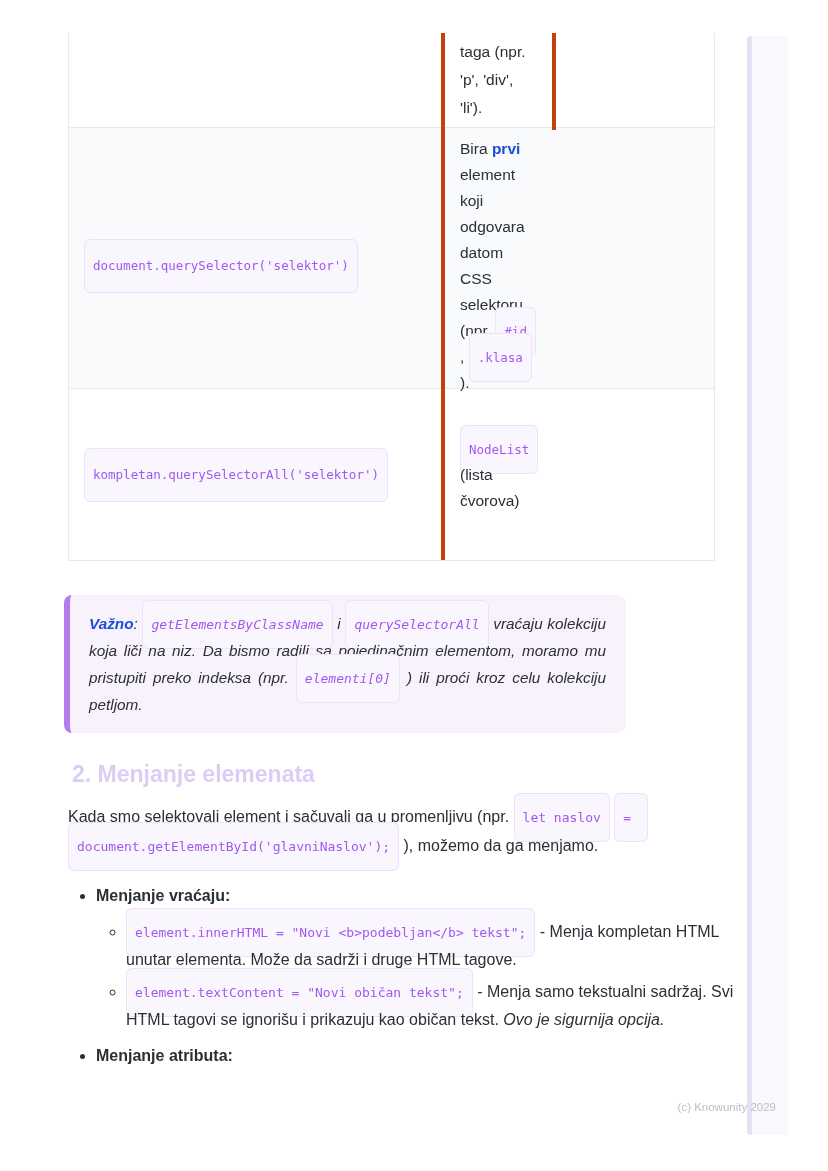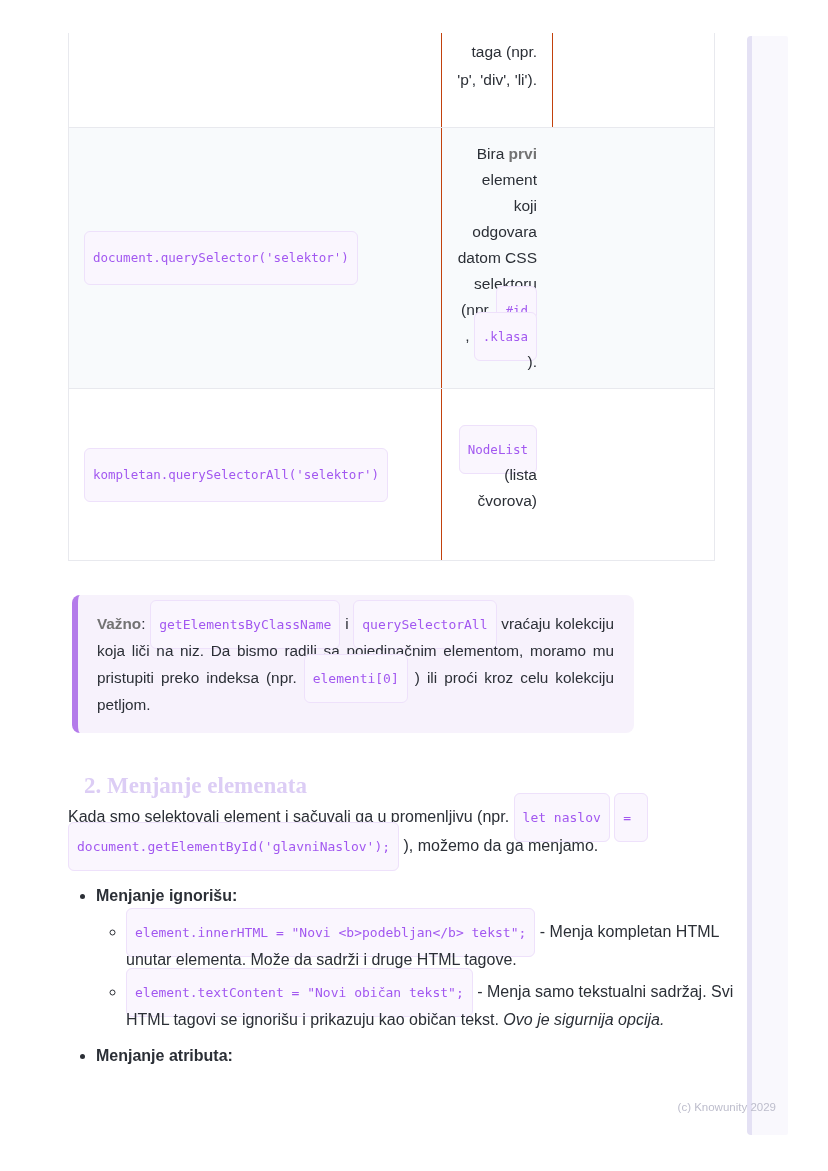--- a/index.html
+++ b/index.html
@@ -46,7 +46,7 @@
     justify-content: center;
     line-height: 26px;
   }
-  .td + .td { border-left: 1px solid #c2410c; text-align: right; }
+  .td + .td { border-left: 4px solid #c2410c; }
   .row-a { height: 94px; }
   .row-a .td { justify-content: flex-start; padding-top: 5px; line-height: 28px; }
   .row-b { height: 260px; }

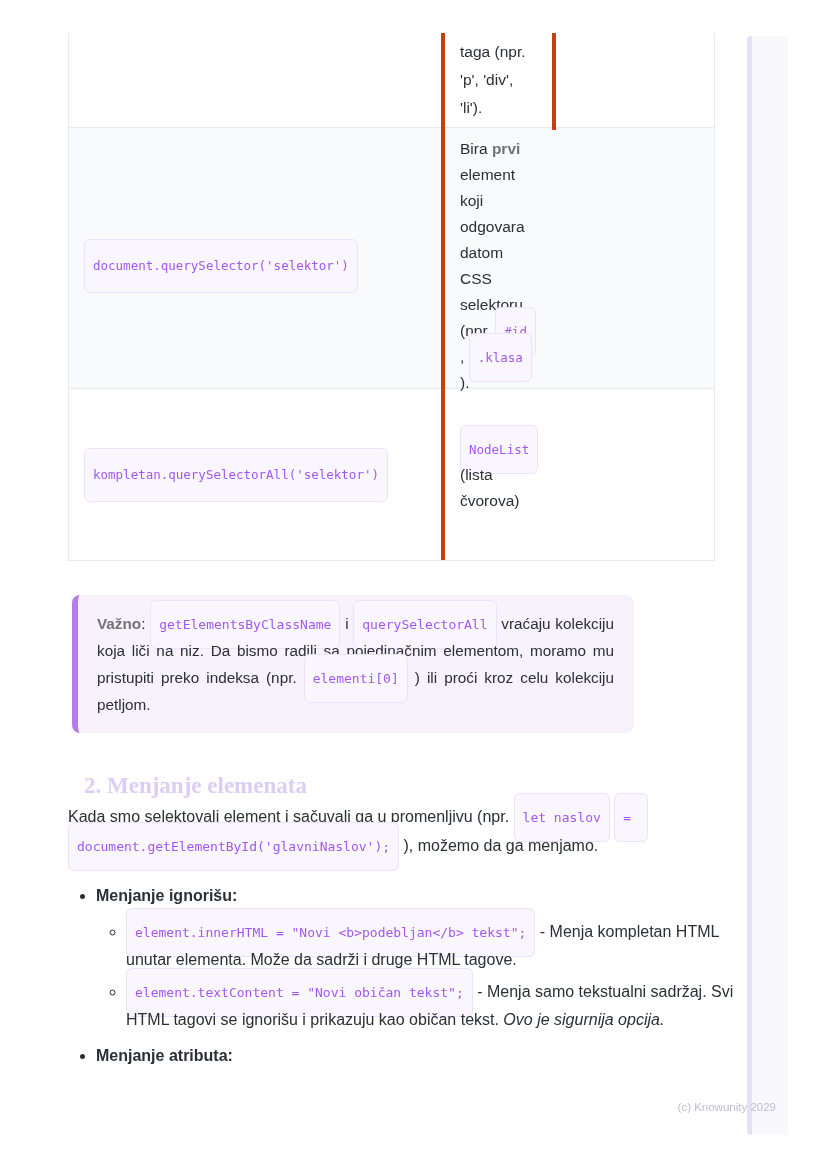--- a/index.html
+++ b/index.html
@@ -139,7 +139,7 @@
     z-index: 5;
   }
 
-  strong { font-weight: 700; color: #737373; }
+  strong { font-weight: 700; color: #1d4ed8; }
   em { font-style: italic; }
 </style>
 </head>

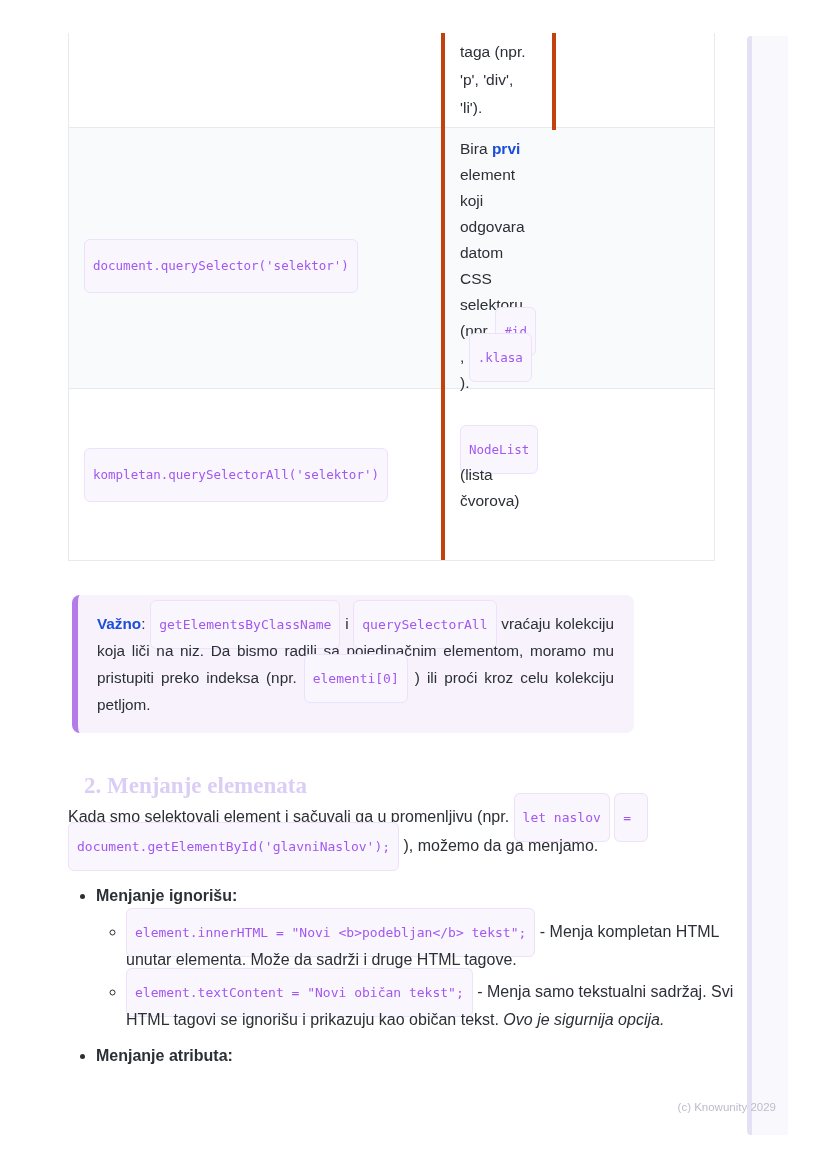--- a/index.html
+++ b/index.html
@@ -73,13 +73,14 @@
   
   .callout {
     position: absolute;
-    left: 72px; top: 595px;
+    left: 64px; top: 595px;
     width: 562px;
     box-sizing: border-box;
     background: #f7f2fc;
     border-left: 6px solid #b47bea;
     border-radius: 8px;
     padding: 15px 20px 15px 19px;
+    font-style: italic;
   }
   .callout p {
     margin: 0;

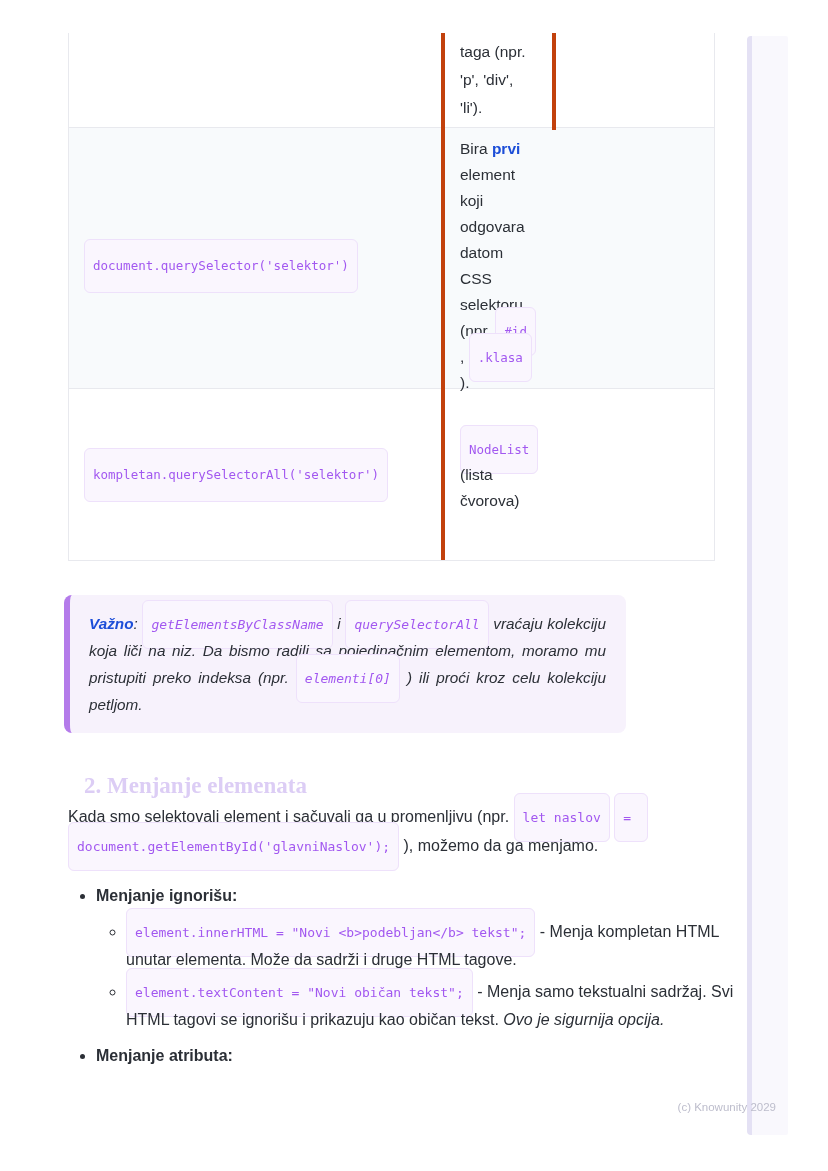--- a/index.html
+++ b/index.html
@@ -93,12 +93,11 @@
   .heading {
     position: absolute;
     left: 68px; top: 755px;
-    margin: 16px;
+    margin: 4px;
     font-size: 23px;
     line-height: 30px;
     font-weight: 700;
     color: #dccdf5;
-    font-family: Liberation Serif, serif;
   }
   .intro {
     position: absolute;

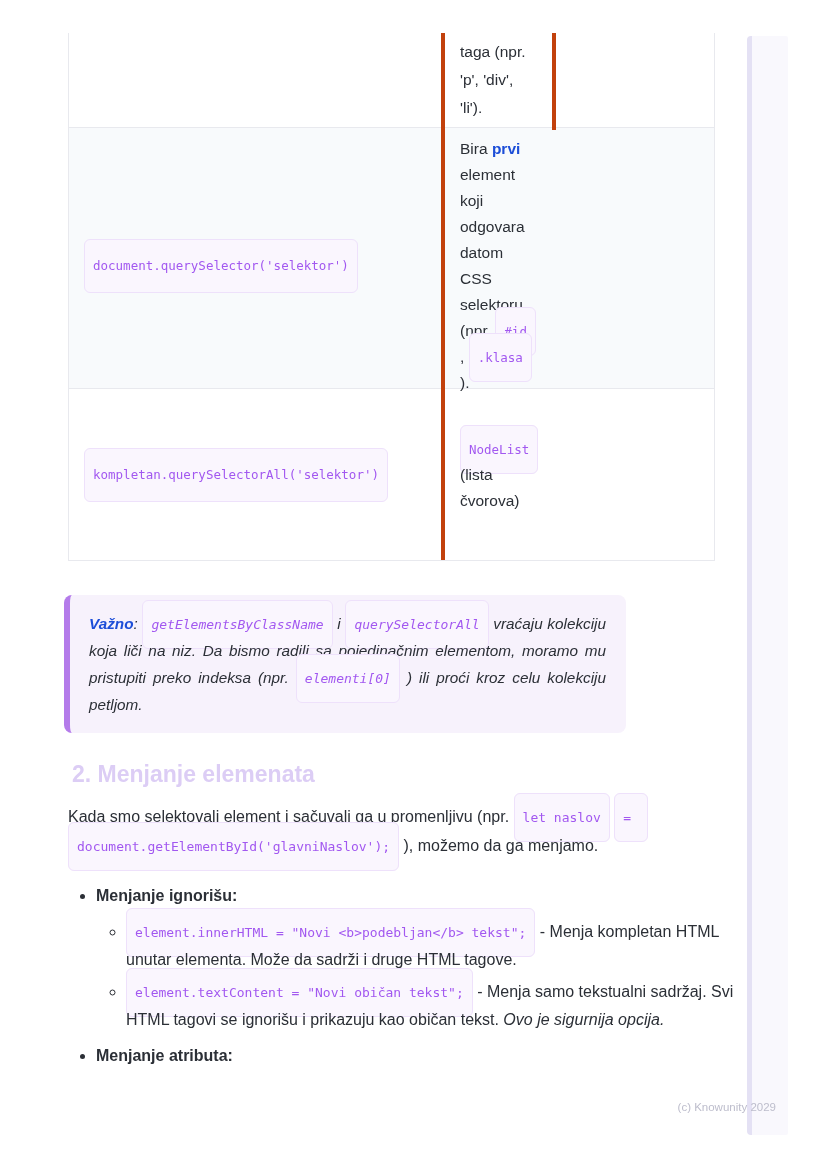--- a/index.html
+++ b/index.html
@@ -185,7 +185,7 @@
 
 <ul class="l1">
   <li>
-    <span class="li-title">Menjanje ignorišu:</span>
+    <span class="li-title">Menjanje vraćaju:</span>
     <ul class="l2">
       <li>
         <span><code class="chip">element.innerHTML = "Novi &lt;b&gt;podebljan&lt;/b&gt; tekst";</code><span> - Menja kompletan HTML unutar elementa. Može da sadrži i druge HTML tagove.</span></span>

